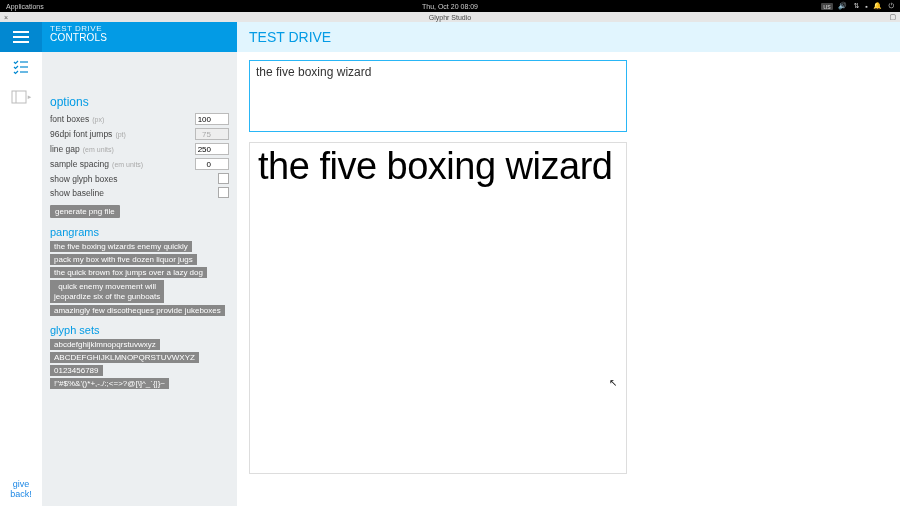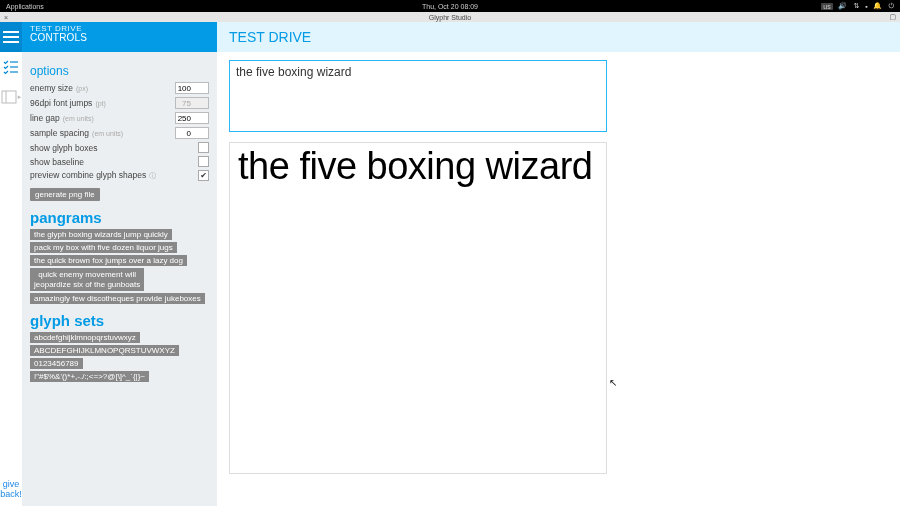--- a/index.html
+++ b/index.html
@@ -29,7 +29,7 @@
   .sidebar-header{ height:30px; background:#039be5; color:#fff; padding:2px 8px; }
   .sidebar-header .sub{ font-size:8px; letter-spacing:0.5px; opacity:0.9;}
   .sidebar-header .main{ font-size:10px; font-weight:300; line-height:1; letter-spacing:0.2px;}
-  .sidebar-body{ padding:6px 8px 10px 8px; overflow:auto;}
+  .sidebar-body{ padding:6px 8px 10px 8px; overflow:auto;margin-top:31px;}
   .section-title{ color:#039be5; font-size:12px; font-weight:400; margin:6px 0 4px 0;}
   .section-sub{ color:#039be5; font-size:15px; margin:8px 0 3px 0;font-weight:bold;}
   .opt-row{ display:flex; align-items:center; justify-content:space-between; margin:3px 0; font-size:8.5px; color:#444;}

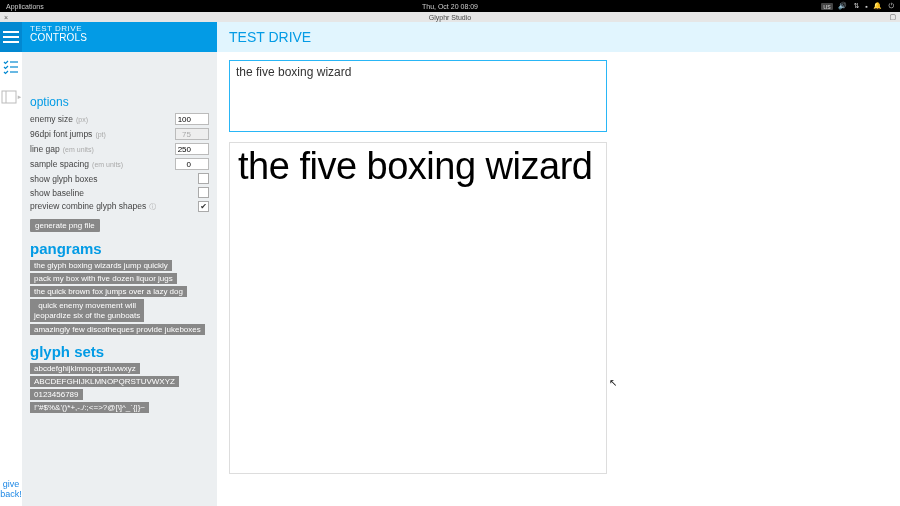--- a/index.html
+++ b/index.html
@@ -116,7 +116,7 @@
 
       <div class="opt-row">
         <span class="lbl">
-            <span>enemy size</span>
+            <span>font boxes</span>
             <span class="hint">(px)</span>
           </span>
         <input type="number" value="100" style="">

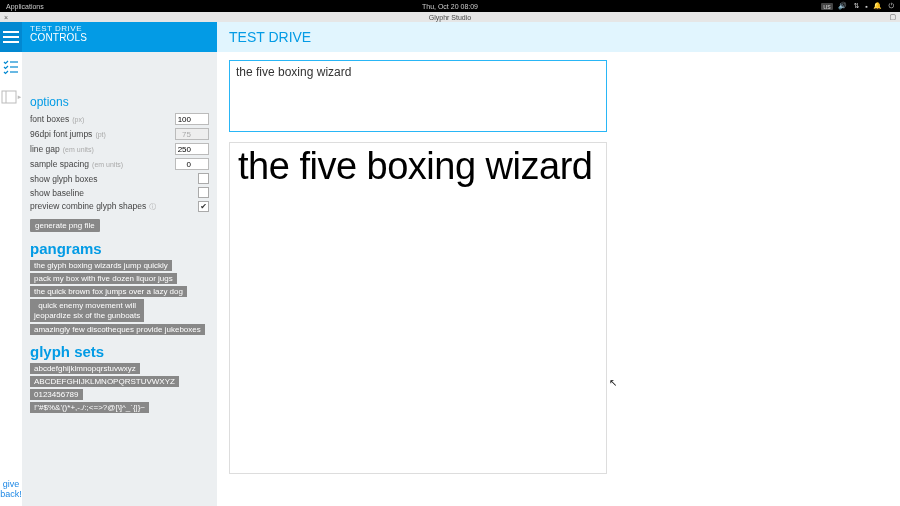--- a/index.html
+++ b/index.html
@@ -150,13 +150,6 @@
         <span>show baseline</span>
         <span class="chk"></span>
       </div>
-      <div class="opt-row">
-        <span class="lbl">
-            <span>preview combine glyph shapes</span>
-            <span class="hint">ⓘ</span>
-          </span>
-        <span class="chk checked"></span>
-      </div>
       <span class="btn-dark">generate png file</span>
 
 

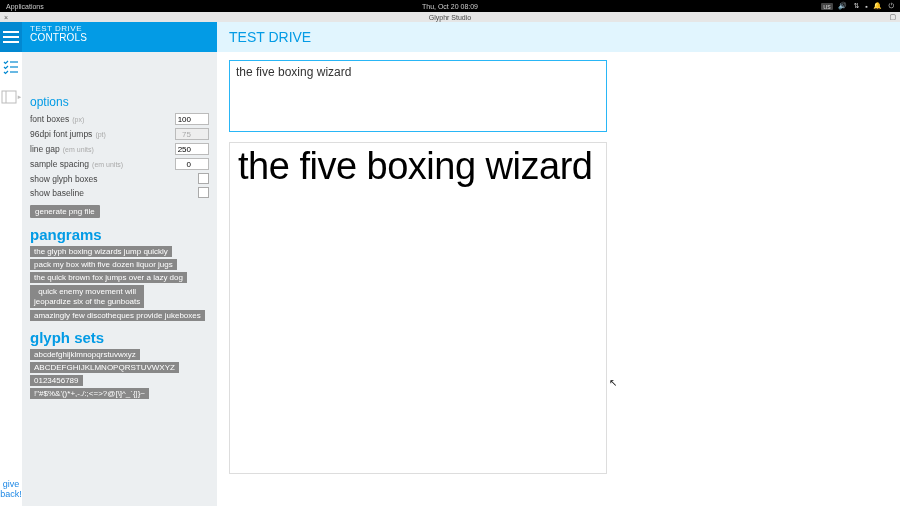--- a/index.html
+++ b/index.html
@@ -31,7 +31,7 @@
   .sidebar-header .main{ font-size:10px; font-weight:300; line-height:1; letter-spacing:0.2px;}
   .sidebar-body{ padding:6px 8px 10px 8px; overflow:auto;margin-top:31px;}
   .section-title{ color:#039be5; font-size:12px; font-weight:400; margin:6px 0 4px 0;}
-  .section-sub{ color:#039be5; font-size:15px; margin:8px 0 3px 0;font-weight:bold;}
+  .section-sub{ color:#039be5; font-size:11px; margin:8px 0 3px 0;}
   .opt-row{ display:flex; align-items:center; justify-content:space-between; margin:3px 0; font-size:8.5px; color:#444;}
   .opt-row .lbl{ display:flex; align-items:baseline; gap:3px;}
   .opt-row .hint{ color:#aaa; font-size:7px;}

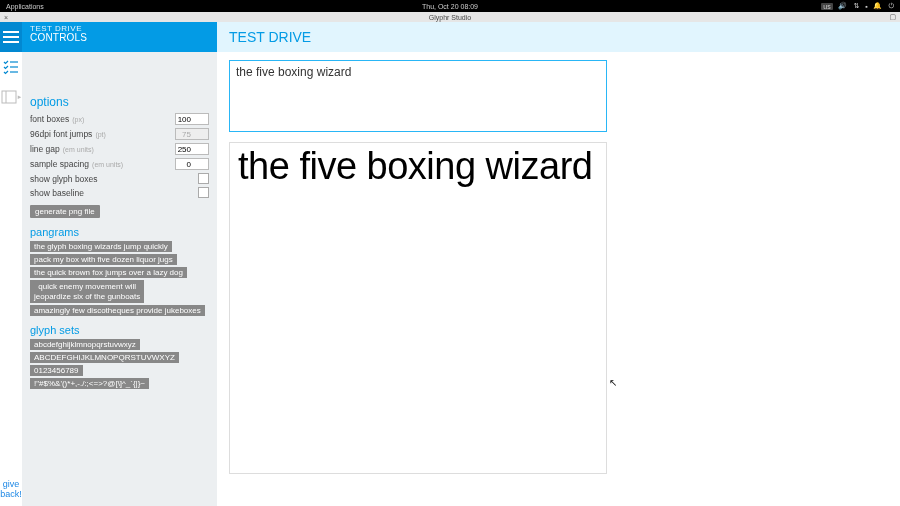--- a/index.html
+++ b/index.html
@@ -155,7 +155,7 @@
 
       <div class="section-sub">pangrams</div>
       <div class="pill-list">
-        <span class="pill">the glyph boxing wizards jump quickly</span>
+        <span class="pill">the five boxing wizards enemy quickly</span>
         <span class="pill">pack my box with five dozen liquor jugs</span>
         <span class="pill">the quick brown fox jumps over a lazy dog</span>
         <span class="pill multi" style="white-space:pre-line;">quick enemy movement will

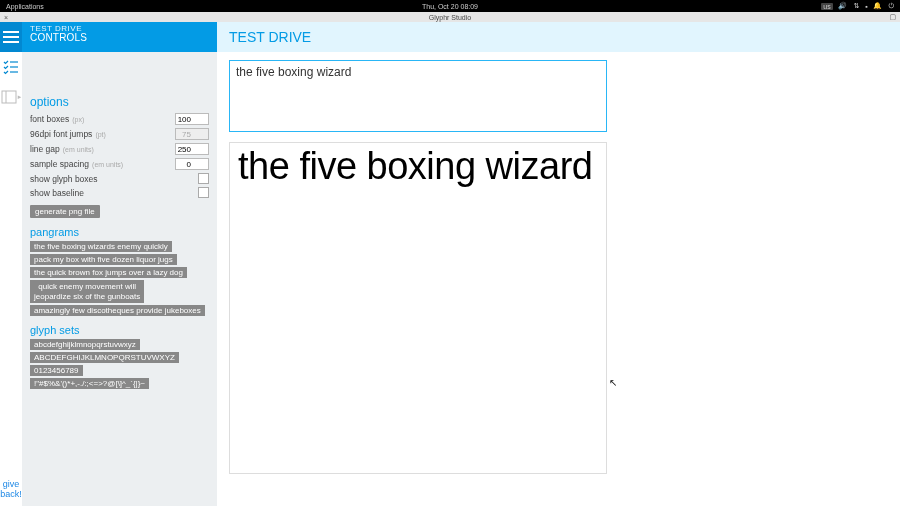--- a/index.html
+++ b/index.html
@@ -16,7 +16,7 @@
   
   .app{ display:flex; height:calc(506px - 22px); }
   
-  .rail{ width:22px; background:#fff; border-right:0; display:flex; flex-direction:column; }
+  .rail{ width:42px; background:#fff; border-right:0; display:flex; flex-direction:column; }
   .rail-top{ height:30px; background:#0288d1; display:flex; align-items:center; justify-content:center; }
   .hamburger{ width:16px; height:12px; display:flex; flex-direction:column; justify-content:space-between;}
   .hamburger div{ height:2px; background:#fff;}

